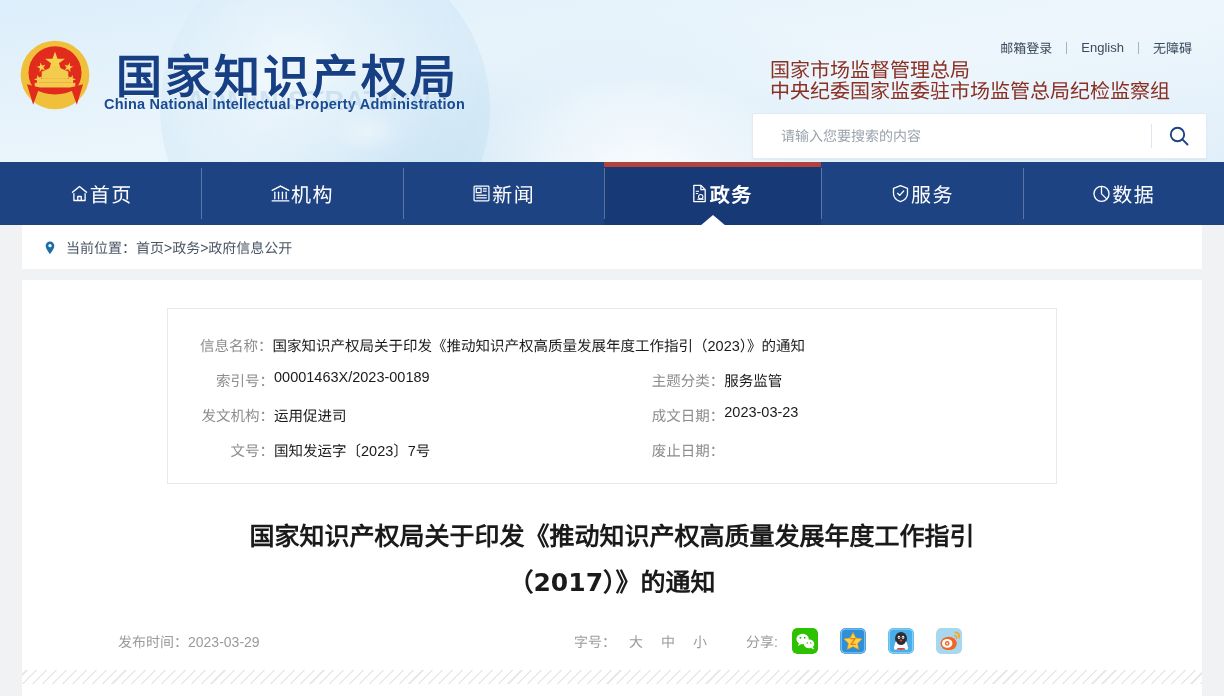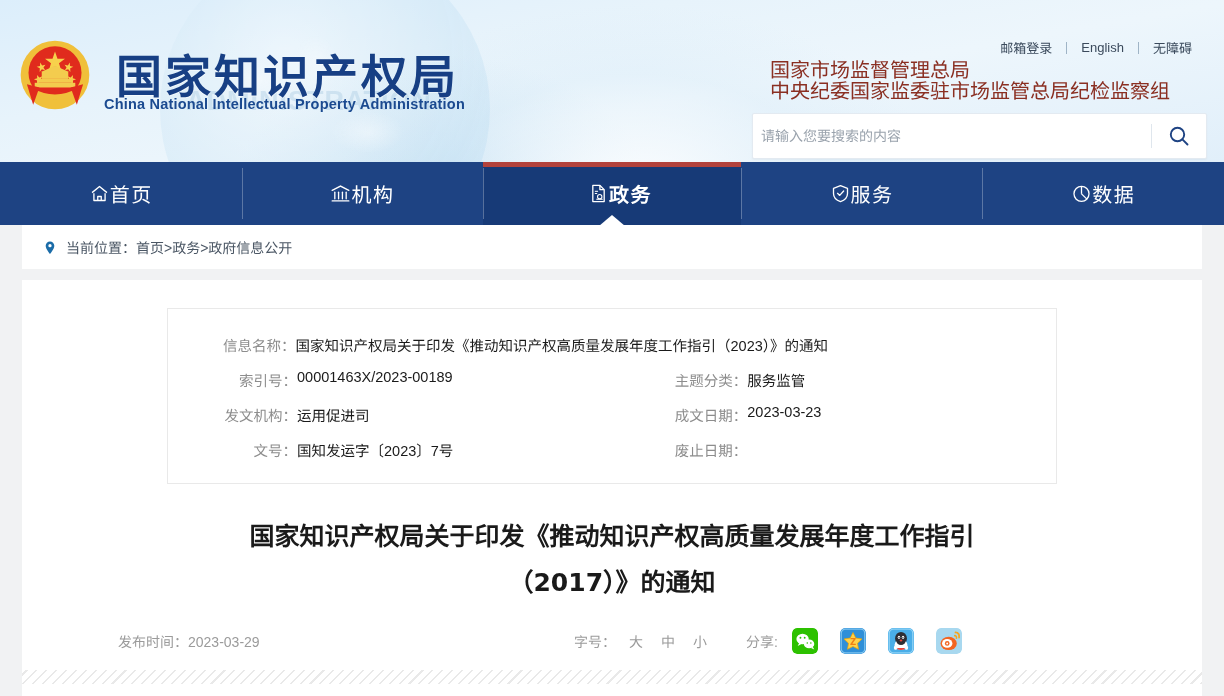--- a/index.html
+++ b/index.html
@@ -81,7 +81,7 @@
   }
   .searchbox input {
     flex: 1; border: 0; outline: 0; height: 28px;
-    padding: 0 8px; font-size: 14px; color: #333;
+    padding: 0 28px; font-size: 14px; color: #333;
     font-family: "Liberation Sans", sans-serif; background: transparent;
   }
   .searchbox input::placeholder { color: #9aa3ad; }

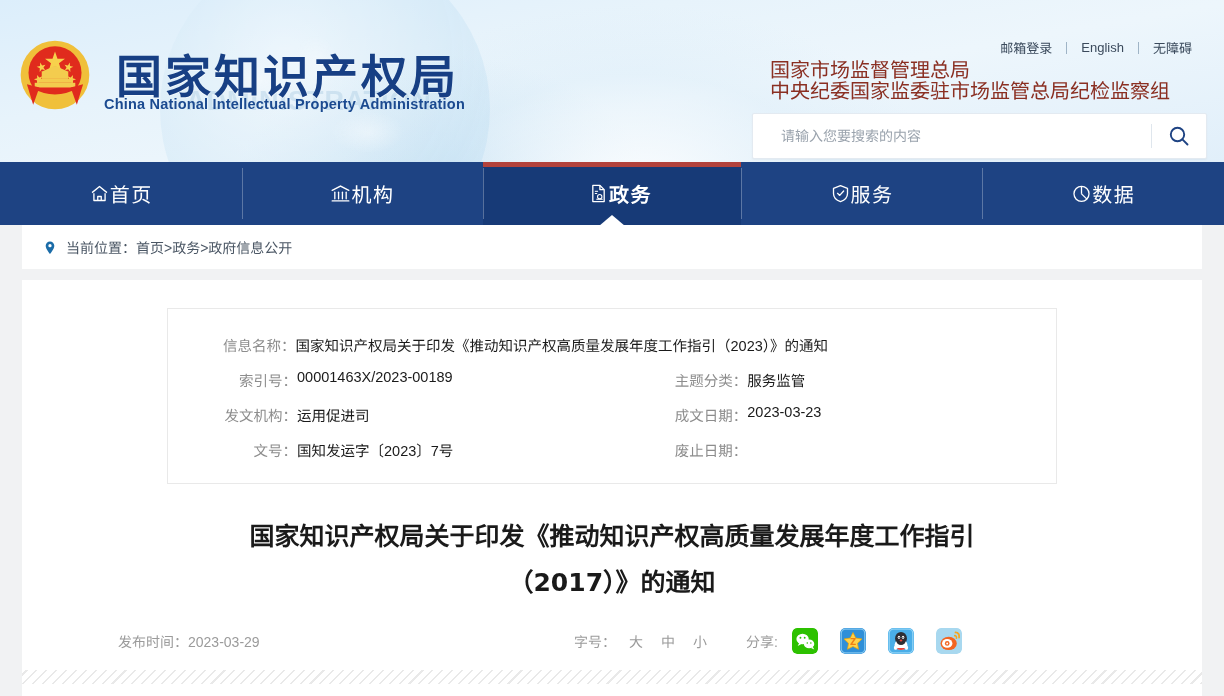--- a/index.html
+++ b/index.html
@@ -265,6 +265,19 @@
     <span>机构</span>
   </a>
 
+  <a href="#" class="nav-item">
+    <span class="nav-ico">
+      <svg width="21" height="21" viewBox="0 0 24 24" fill="none" stroke="#ffffff" stroke-width="1.4">
+        <rect x="3.5" y="3.5" width="17" height="17" rx="1"></rect>
+        <rect x="6" y="6" width="5.5" height="5"></rect>
+        <line x1="13.6" y1="6.6" x2="18" y2="6.6"></line>
+          <line x1="13.6" y1="9.3" x2="18" y2="9.3"></line>
+        <line x1="6" y1="14" x2="18" y2="14"></line>
+          <line x1="6" y1="17" x2="18" y2="17"></line>
+      </svg>
+    </span>
+    <span>新闻</span>
+  </a>
 
   <a href="#" class="nav-item active">
     <span class="nav-ico">

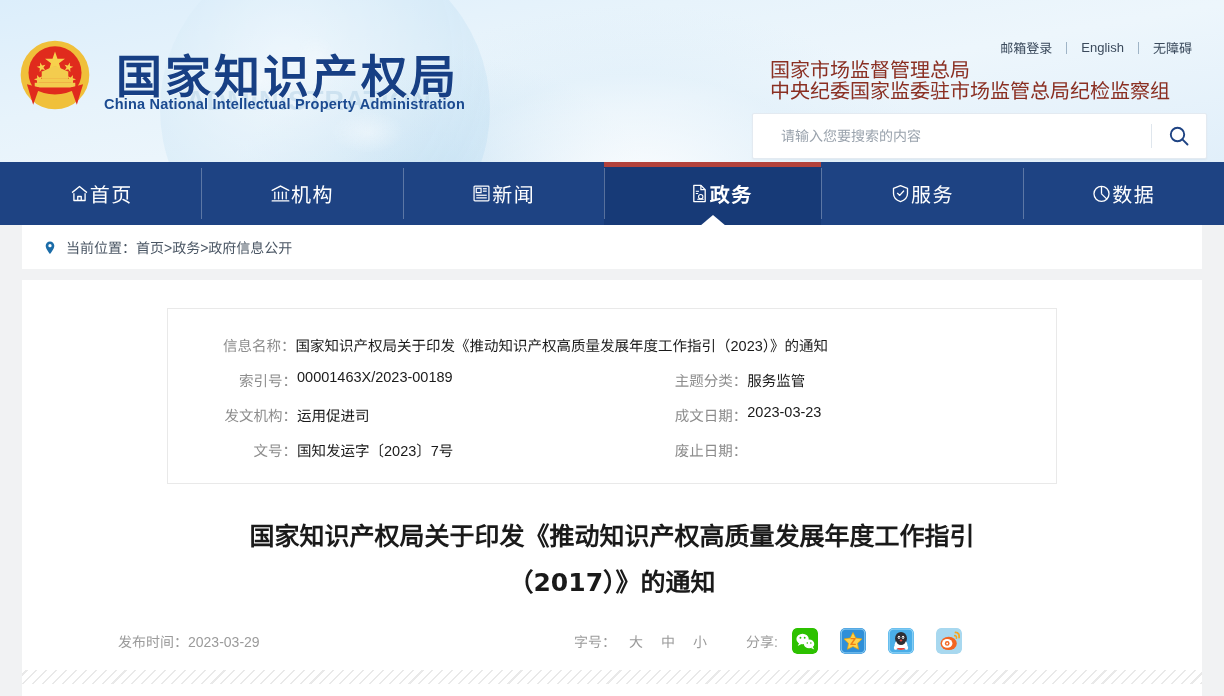--- a/index.html
+++ b/index.html
@@ -154,7 +154,7 @@
   .info-cell.left { width: 52%; padding-left: 32px; }
   .info-cell.right { width: 48%; padding-left: 22px; }
   .info-label {
-    color: #8d8d8d; text-align: right; white-space: nowrap; margin-left: 23px;
+    color: #8d8d8d; text-align: right; white-space: nowrap;
   }
   .info-label.w5 { width: 74px; }
   .info-label.w-auto { width: auto; }

